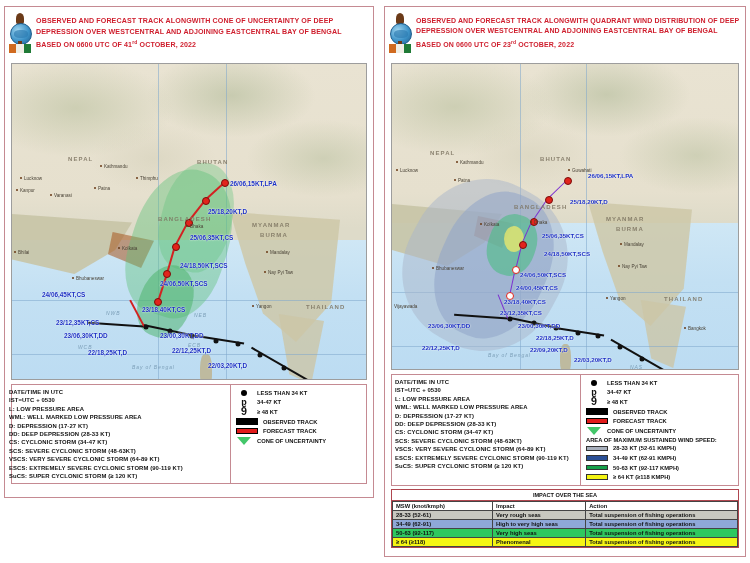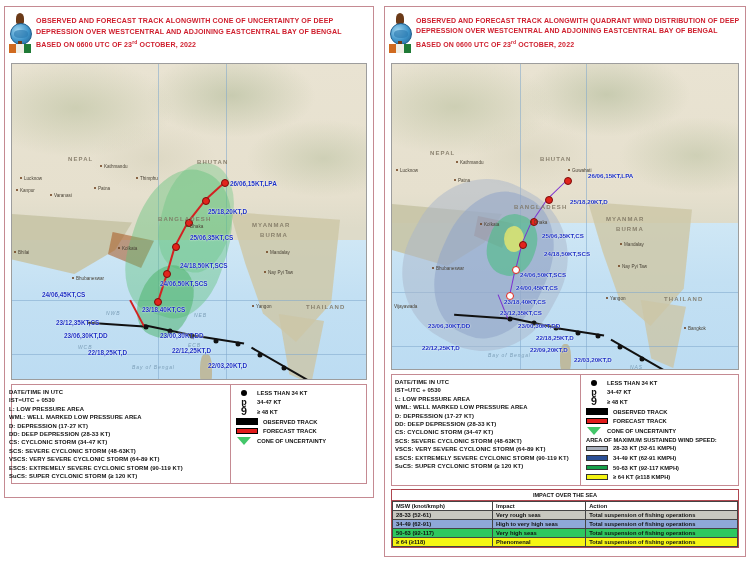--- a/index.html
+++ b/index.html
@@ -169,7 +169,7 @@
           <div class="e-base"></div>
       </div>
       <div class="hdr-title">
-        <span>OBSERVED AND FORECAST TRACK ALONGWITH CONE OF UNCERTAINTY OF DEEP DEPRESSION OVER WESTCENTRAL AND ADJOINING EASTCENTRAL BAY OF BENGAL BASED ON 0600 UTC OF 23</span><sup>rd</sup><span> OCTOBER, 2022</span>
+        <span>OBSERVED AND FORECAST TRACK ALONGWITH CONE OF UNCERTAINTY OF DEEP DEPRESSION OVER WESTCENTRAL AND ADJOINING EASTCENTRAL BAY OF BENGAL BASED ON 0600 UTC OF 41</span><sup>rd</sup><span> OCTOBER, 2022</span>
       </div>
     </div>
 

